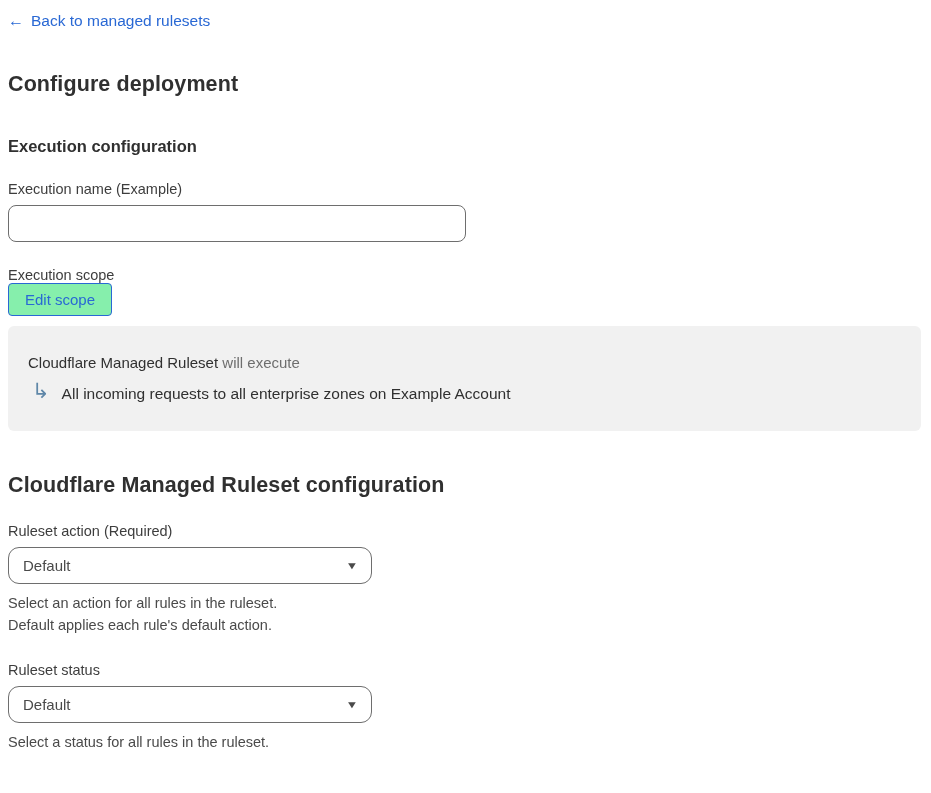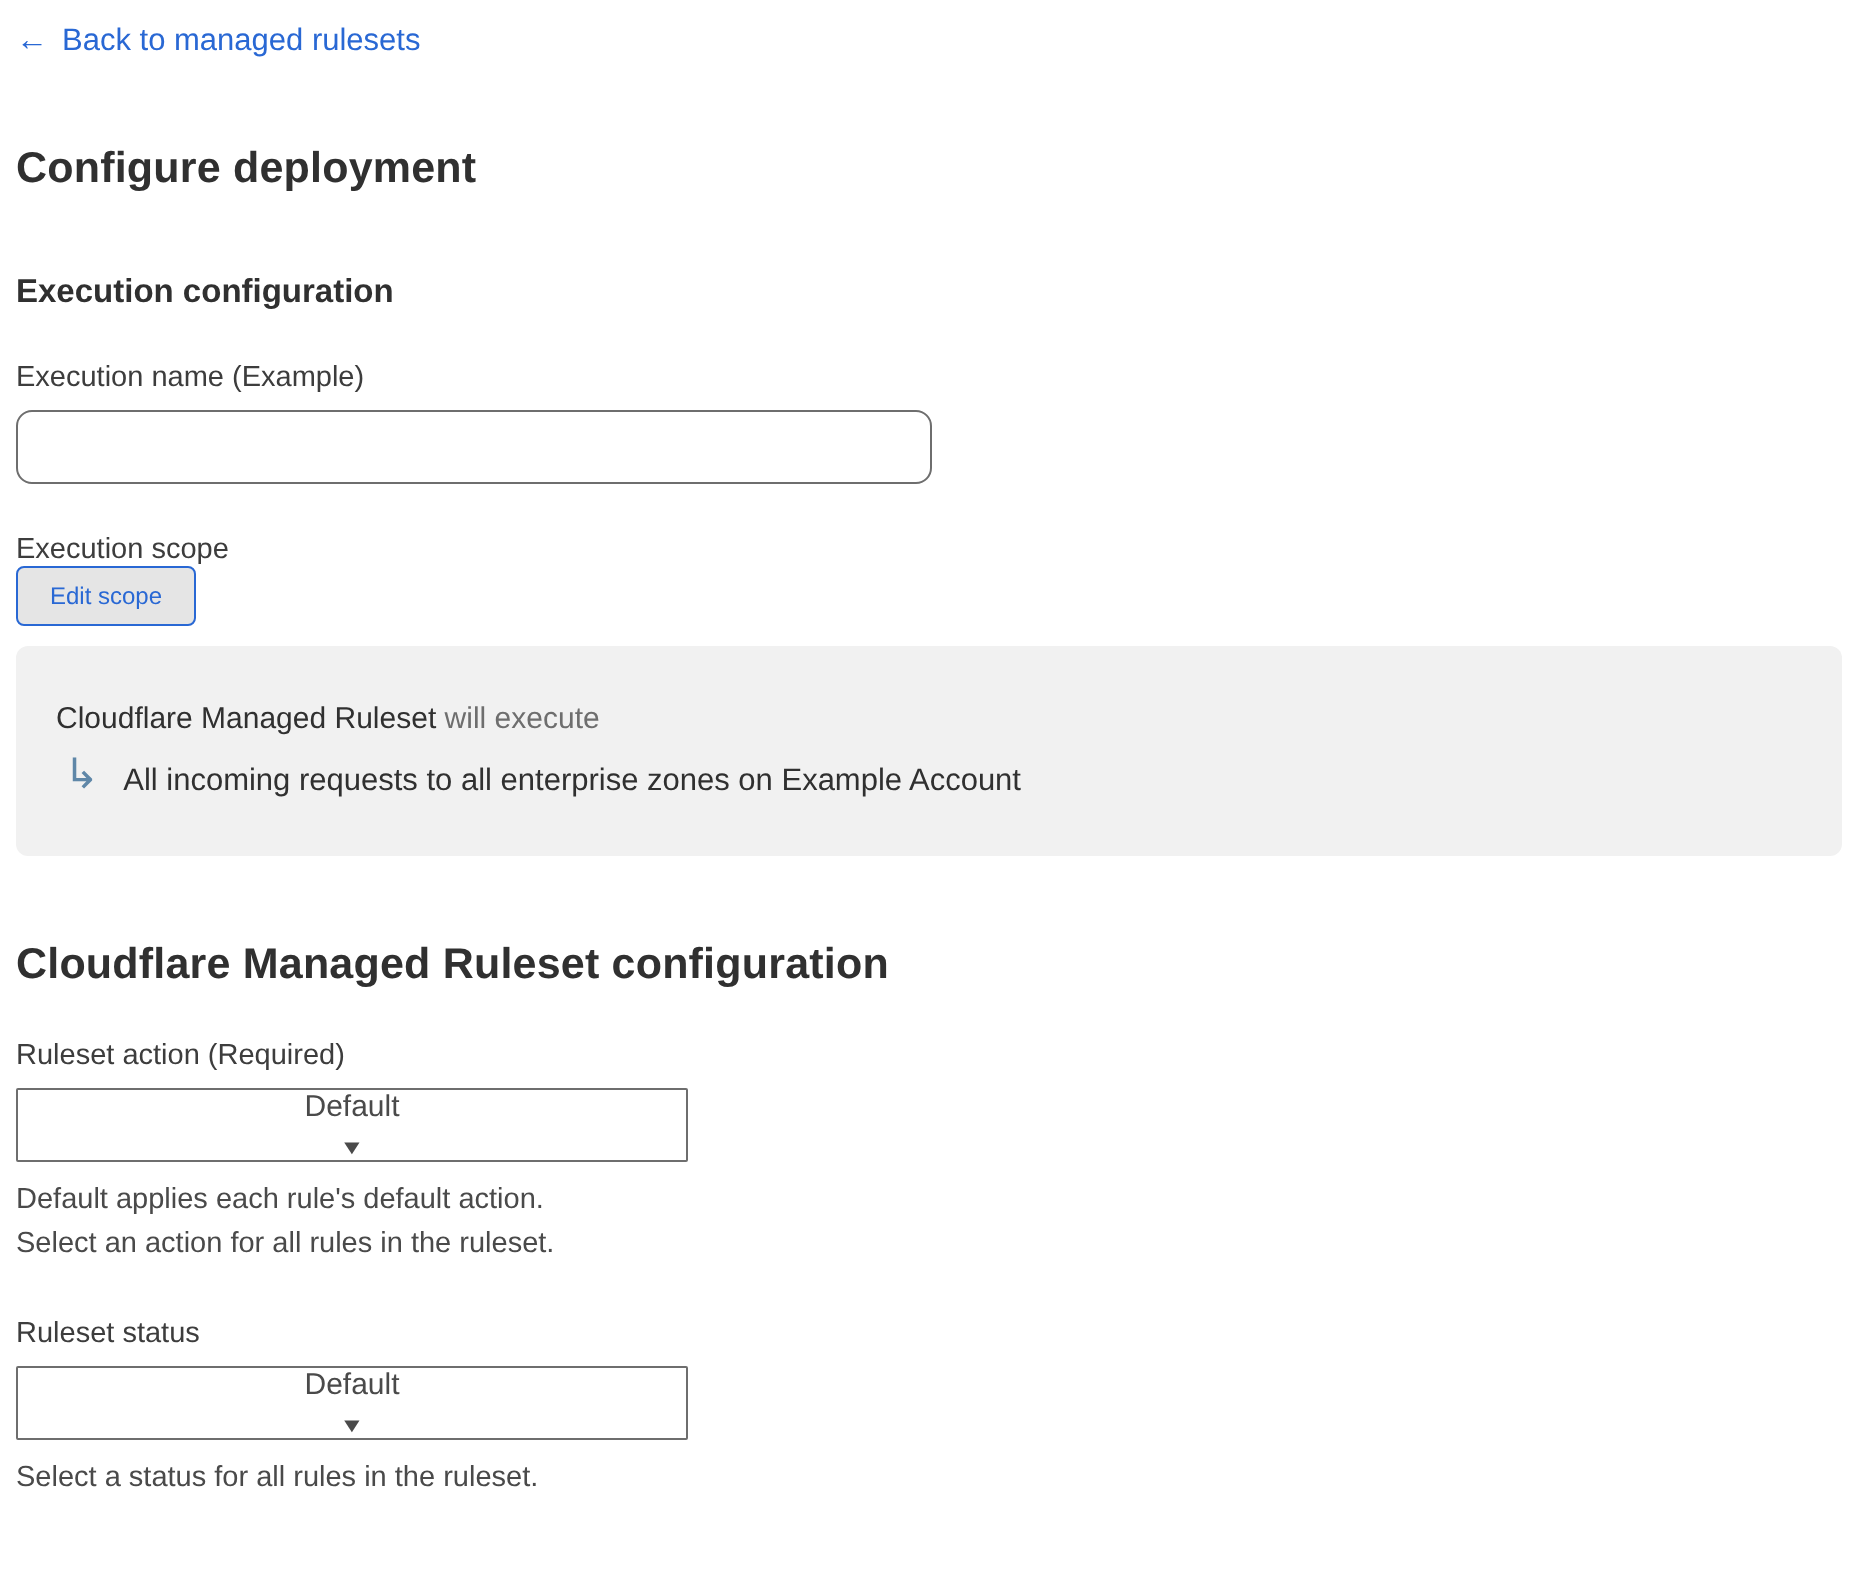--- a/index.html
+++ b/index.html
@@ -56,8 +56,8 @@
   .scope-label{font-size:14.5px;color:var(--text-body);}
   .scope-desc{margin-top:6px;font-size:14.5px;color:var(--text-body);}
   .edit-scope-btn{
-    background:#e5e5e5;border:1px solid var(--accent);color:var(--accent);
-    border-radius:4px;font-size:12px;
+    background:#86efac;border:1px solid var(--accent);color:var(--accent);
+    border-radius:4px;font-size:15px;
     padding:7px 16px;cursor:pointer;
     font-family:inherit;
   }

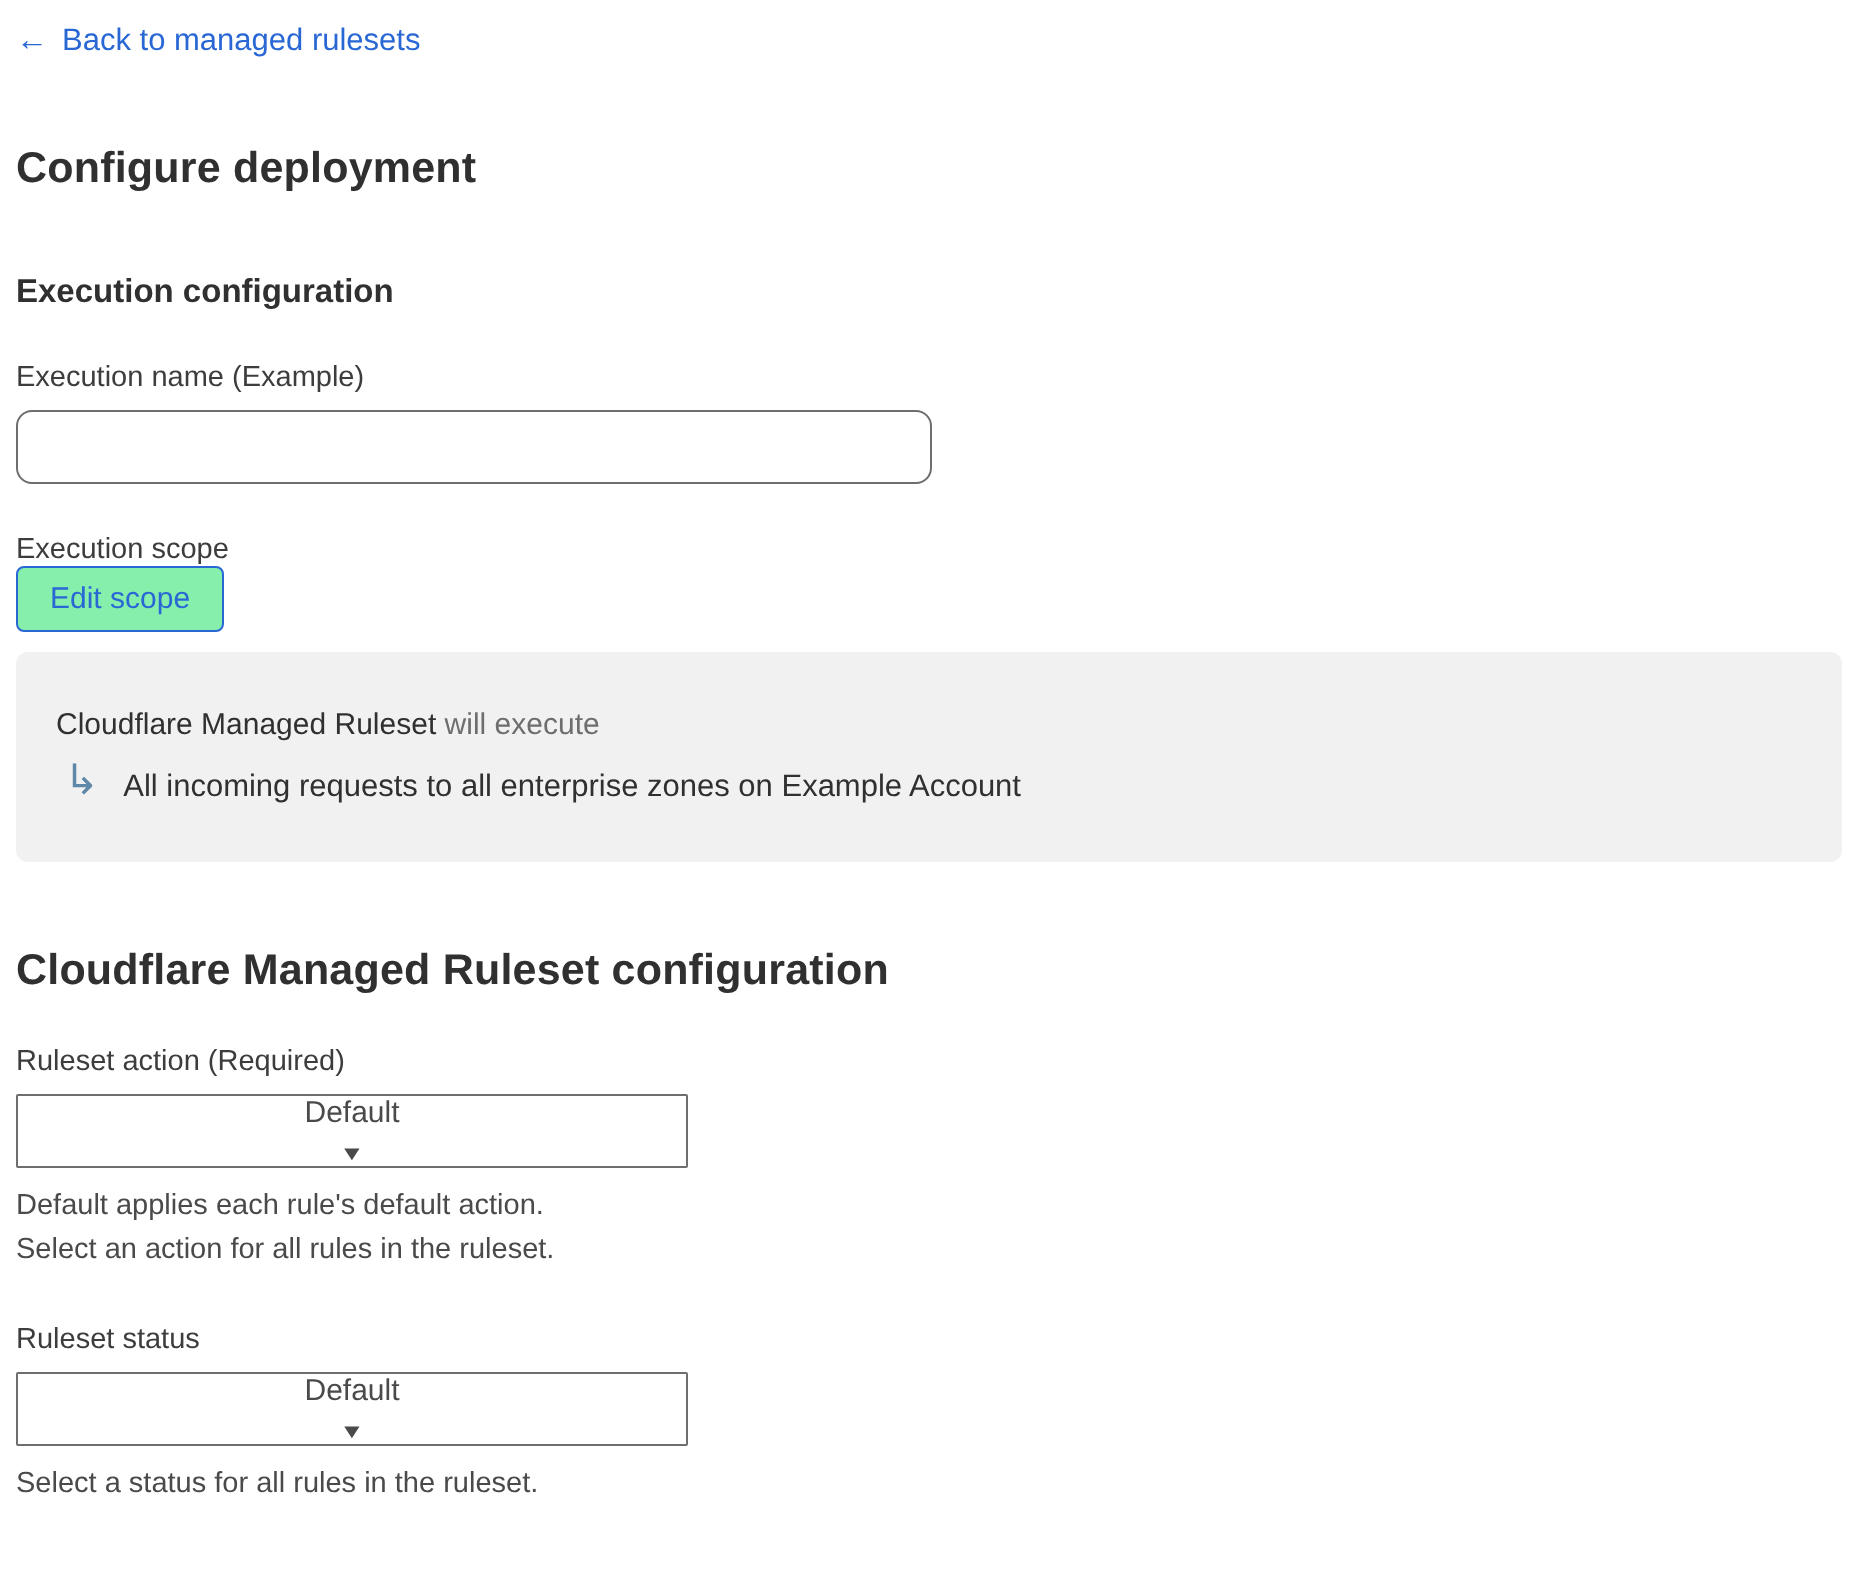--- a/index.html
+++ b/index.html
@@ -81,10 +81,10 @@
 
   
   .select-box{
-    margin-top:8px;width:336px;height:37px;
-    border:1px solid var(--border-gray);border-radius:1px;background:#fff;
+    margin-top:8px;width:364px;height:37px;
+    border:1px solid var(--border-gray);border-radius:11px;background:#fff;
     display:flex;align-items:center;justify-content:space-between;
-    padding:0 14px;cursor:pointer;flex-direction:column;
+    padding:0 14px;cursor:pointer;
   }
   .select-box .select-value{font-size:15px;color:#4a4a4a;}
   .select-box .caret{font-size:10px;color:#4a4a4a;transform:scaleX(1.3);}

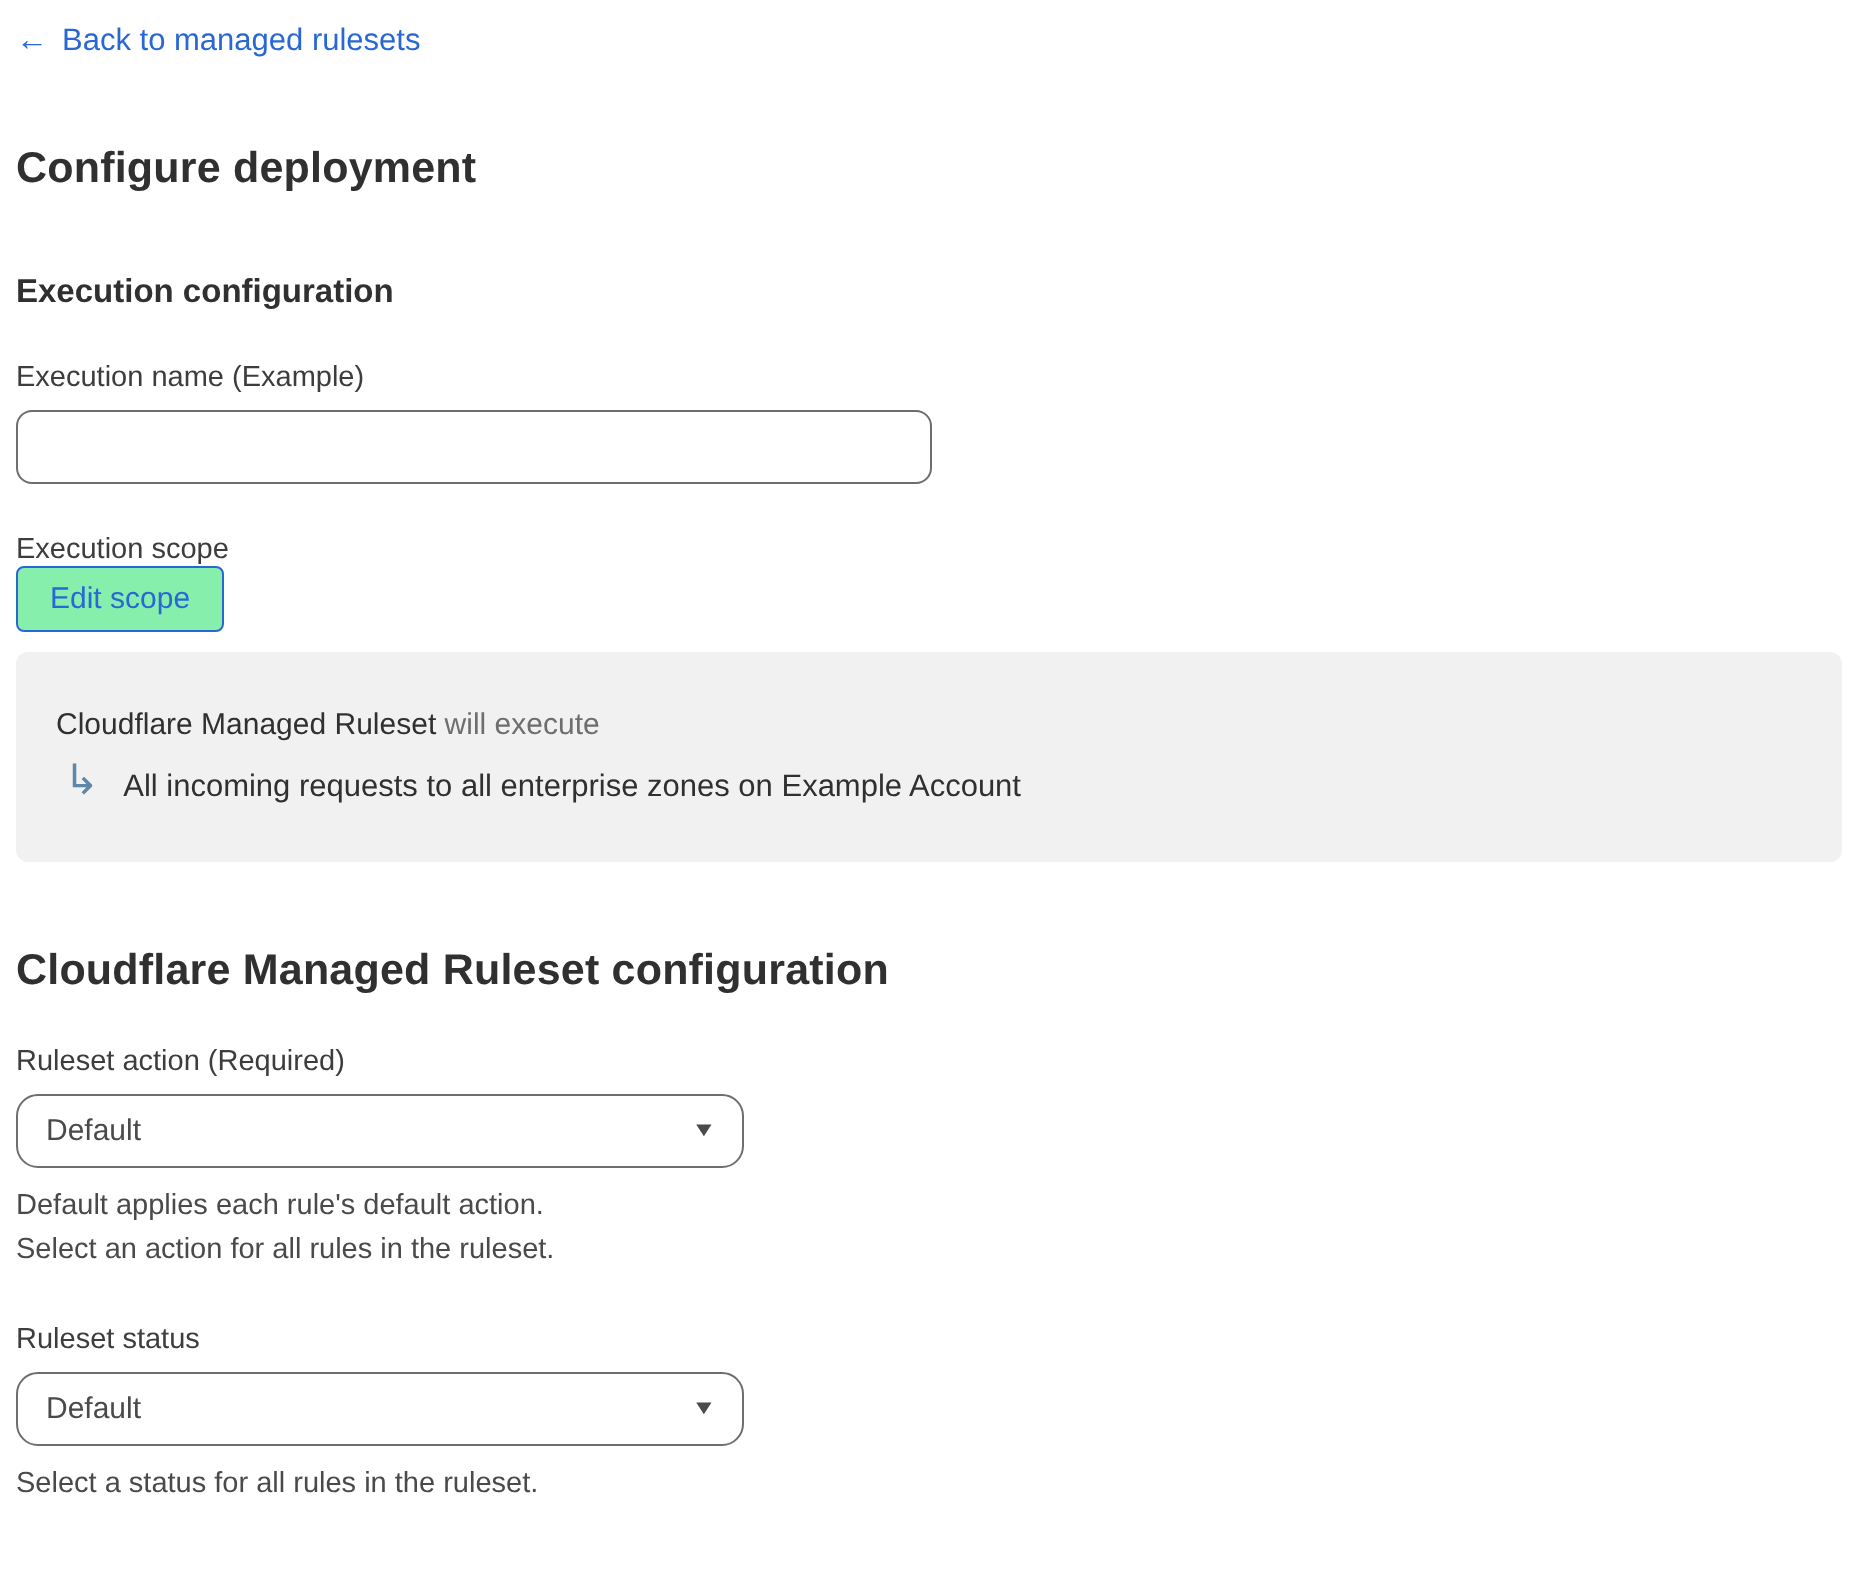--- a/index.html
+++ b/index.html
@@ -136,8 +136,8 @@
     <span class="caret">▼</span>
   </div>
   <div class="help-text">
+    <div>Select an action for all rules in the ruleset.</div>
     <div>Default applies each rule's default action.</div>
-    <div>Select an action for all rules in the ruleset.</div>
   </div>
 
   <div class="field-label status-label">Ruleset status</div>

